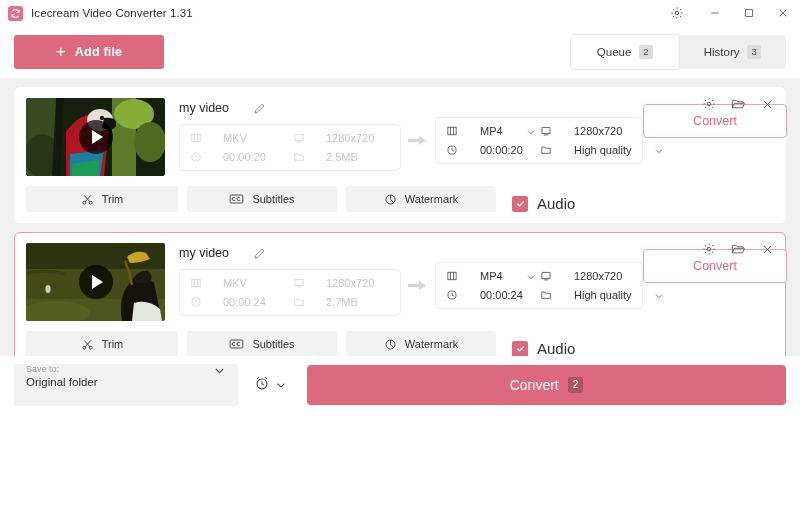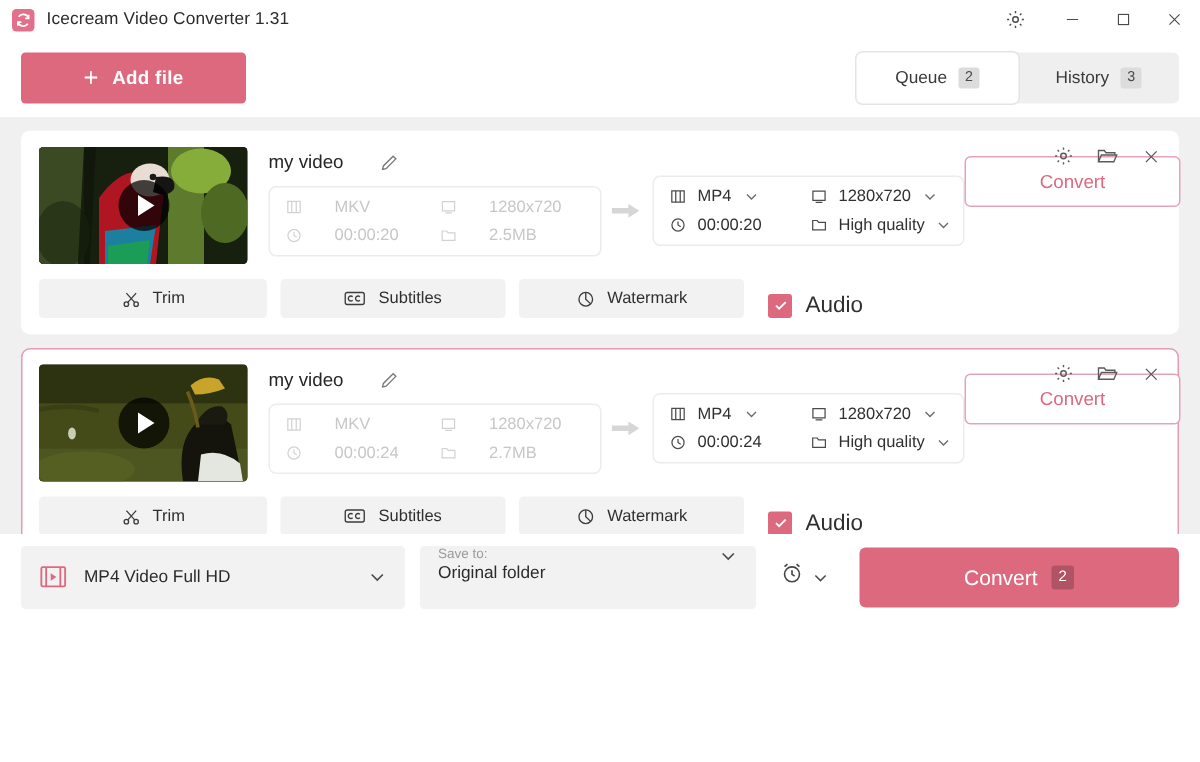--- a/index.html
+++ b/index.html
@@ -150,7 +150,7 @@
     display: grid; grid-template-columns: 94px 1fr; row-gap: 7px;
     width: 208px; flex: 0 0 208px;
   }
-  .out-item { display: flex; align-items: center; gap: 7px; }
+  .out-item { display: flex; align-items: flex-end; gap: 22px; }
   .out-item span.lbl { font-size: 11px; color: #303030; white-space: nowrap; }
   .out-item .ic { color: #4b4b4b; display: flex; }
   .chev { color: #6a6a6a; display: flex; margin-left: 1px; }

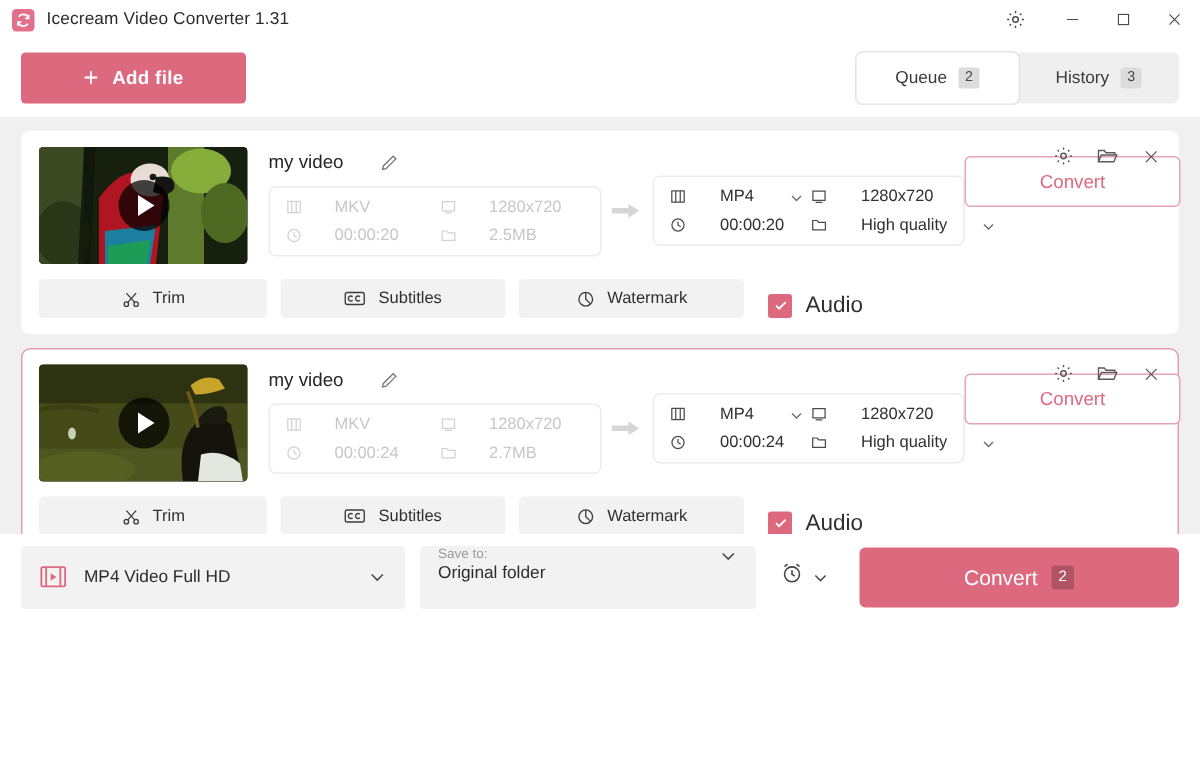--- a/index.html
+++ b/index.html
@@ -677,21 +677,6 @@
   </div>
 
   <div class="bottombar">
-    <div class="fmt-select">
-      <span class="fmt-icon">
-        <svg viewBox="0 0 20 18" width="19" height="17" fill="none" stroke="currentColor" stroke-width="1.3">
-          <rect x="1.6" y="2.2" width="16.8" height="13.6" rx="1"></rect>
-          <path d="M5 2.2v13.6M15 2.2v13.6"></path>
-          <path d="M8.2 6.6l4 2.6-4 2.6z" fill="currentColor" stroke="none"></path>
-        </svg>
-      </span>
-      <span class="fmt-label">MP4 Video Full HD</span>
-      <span class="chev">
-        <svg viewBox="0 0 14 14" width="13" height="13" fill="none" stroke="#4a4a4a" stroke-width="1.2">
-            <path d="M3 5.4L7 9.4l4-4"></path>
-          </svg>
-      </span>
-    </div>
 
     <div class="save-select">
       <div class="save-texts">

